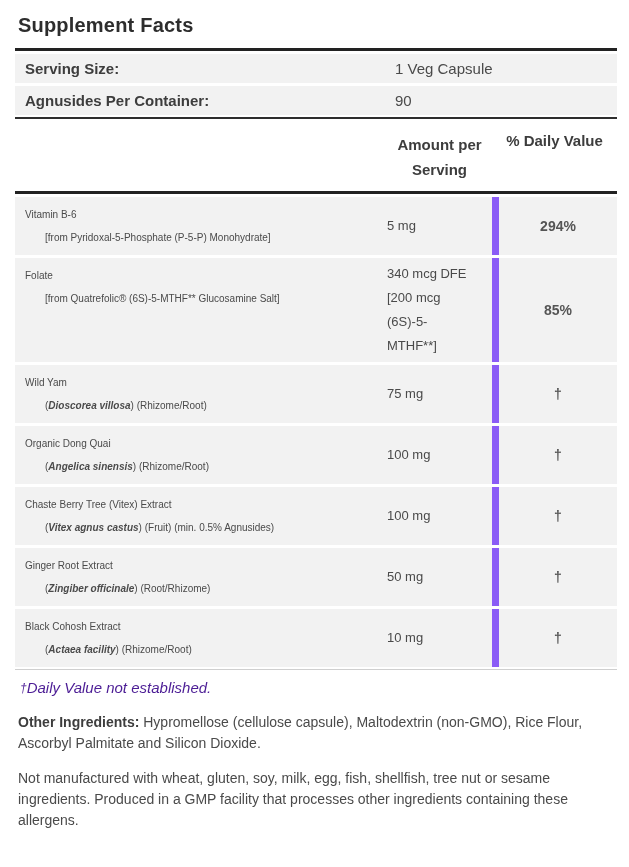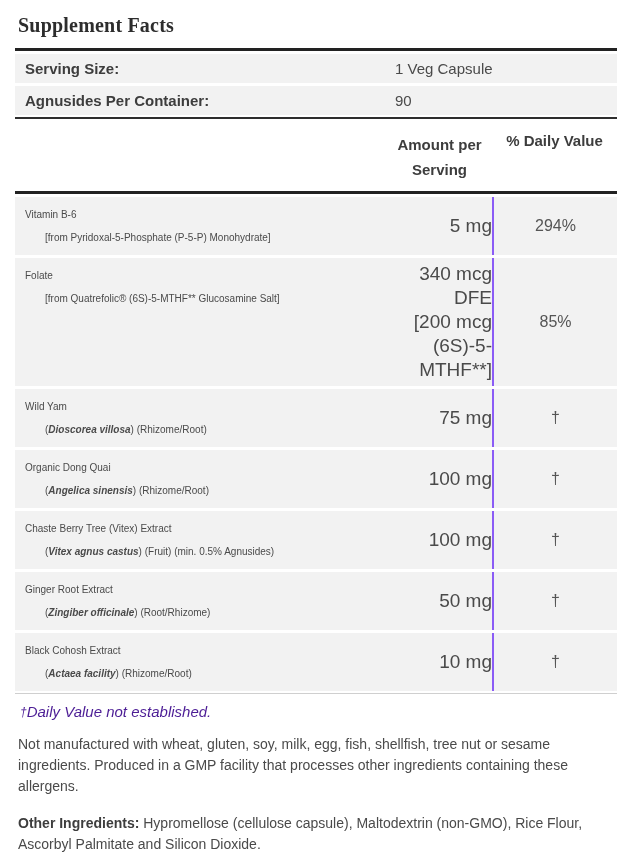--- a/index.html
+++ b/index.html
@@ -16,7 +16,6 @@
     color: #2d2d2d;
     margin: 2px 0 11px 3px;
     letter-spacing: 0.2px;
-    font-family: Liberation Serif, serif;
   }
   .rule-thick { height: 3px; background: var(--rule, #222222); }
   .rule-medium { height: 2px; background: #2e2e2e; margin-top: 2px; }

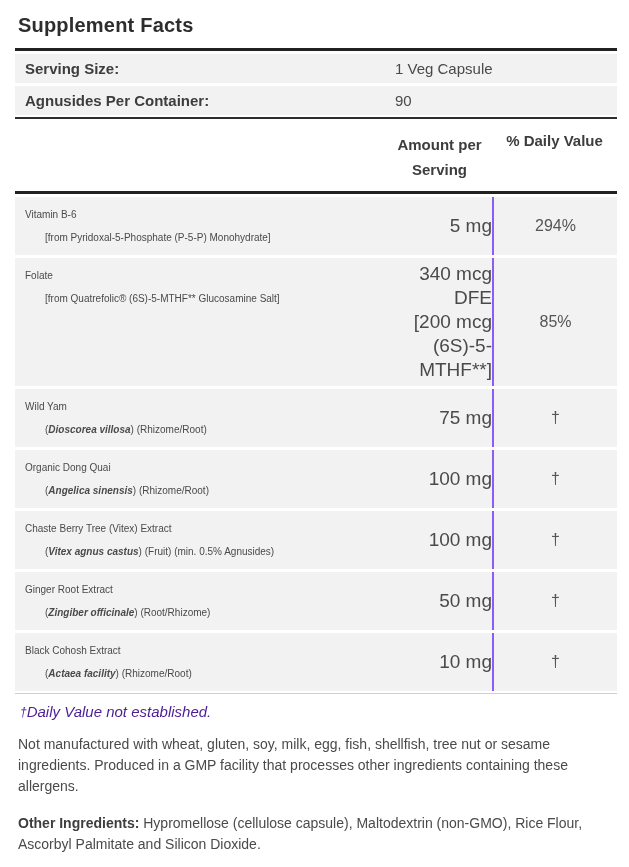--- a/index.html
+++ b/index.html
@@ -62,8 +62,8 @@
   .ing-amount {
     width: 105px;
     align-self: center;
-    text-align: right;
-    font-size: 19px;
+    text-align: left;
+    font-size: 13px;
     line-height: 24px;
     color: #4a4a4a;
     white-space: pre-line;

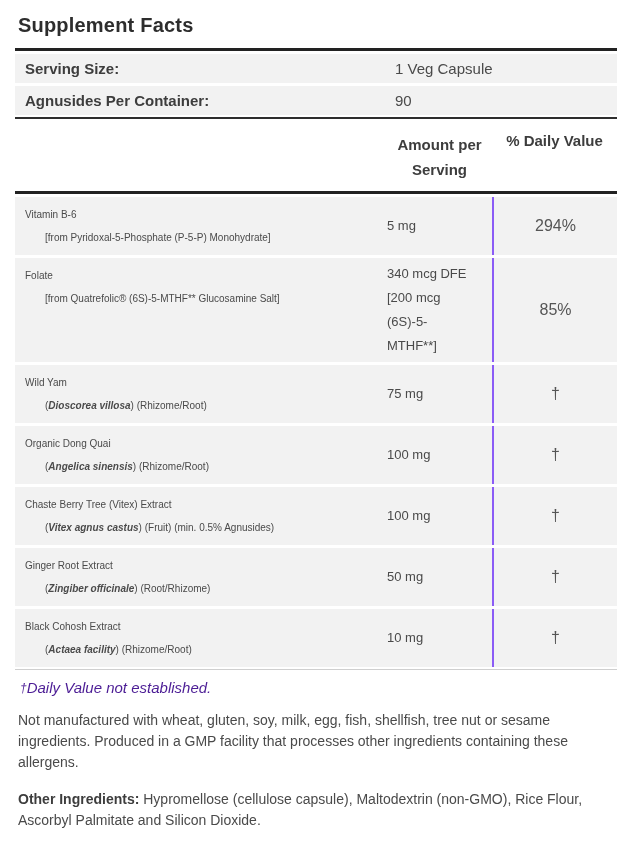--- a/index.html
+++ b/index.html
@@ -71,10 +71,11 @@
   }
   .ing-dv {
     width: 125px;
-    border-left: 2px solid #8b5cf6;
+    border-left: 7px solid #8b5cf6;
     display: flex; align-items: center; justify-content: center;
-    font-size: 16px;
+    font-size: 14px;
     color: #555555;
+    font-weight: bold;
   }
 
   

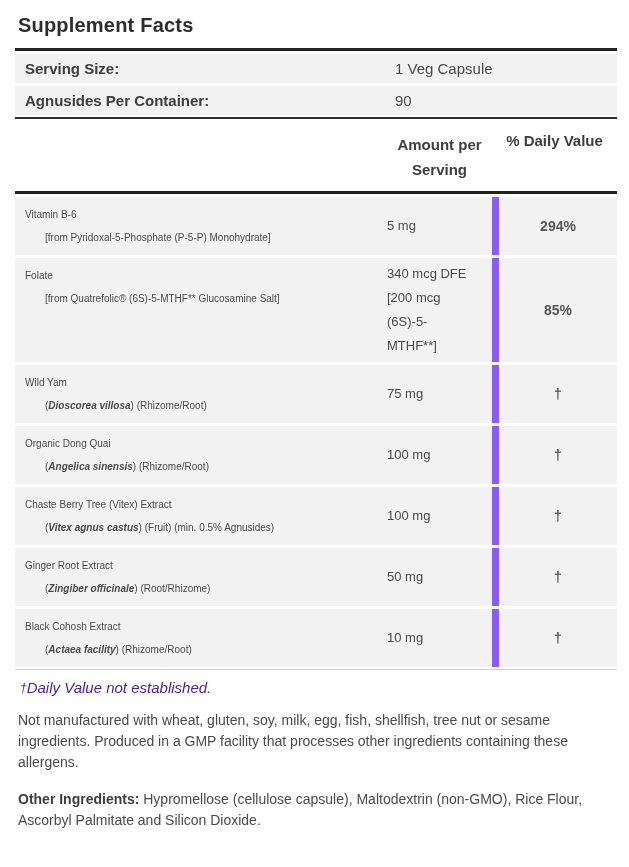--- a/index.html
+++ b/index.html
@@ -183,9 +183,9 @@
 
   <p class="footnote"><span class="dagger">†</span><span>Daily Value not established.</span></p>
 
+  <p class="para"><strong>Other Ingredients:</strong><span> Hypromellose (cellulose capsule), Maltodextrin (non-GMO), Rice Flour, Ascorbyl Palmitate and Silicon Dioxide.</span></p>
+
   <p class="para allergens">Not manufactured with wheat, gluten, soy, milk, egg, fish, shellfish, tree nut or sesame ingredients. Produced in a GMP facility that processes other ingredients containing these allergens.</p>
-
-  <p class="para"><strong>Other Ingredients:</strong><span> Hypromellose (cellulose capsule), Maltodextrin (non-GMO), Rice Flour, Ascorbyl Palmitate and Silicon Dioxide.</span></p>
 
 </div>
 

